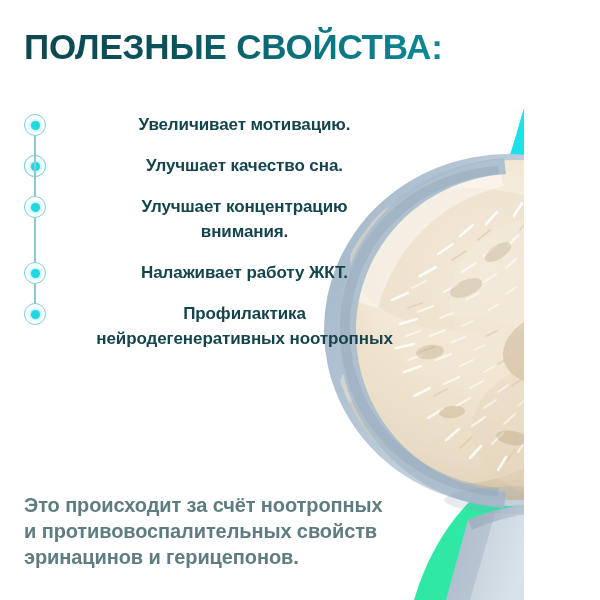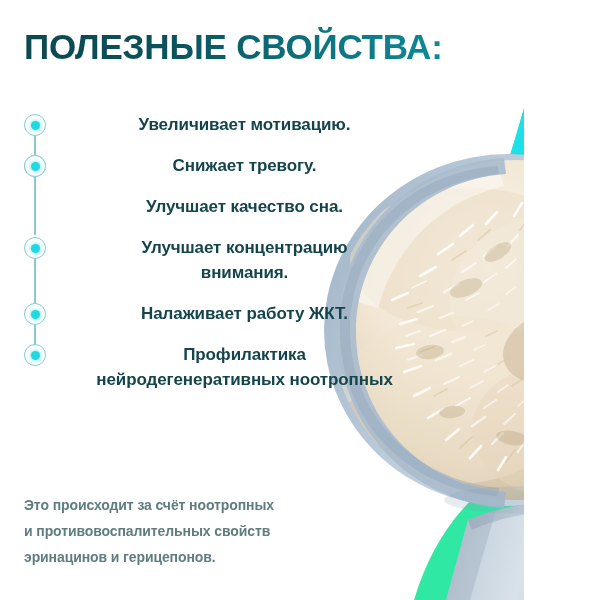--- a/index.html
+++ b/index.html
@@ -359,7 +359,6 @@
     <li class="benefit">
       <span class="marker"></span>
       <span class="connector" style="top:24px;height:57px;"></span>
-      <span class="benefit-text">Снижает тревогу.</span>
     </li>
 
     <li class="benefit">

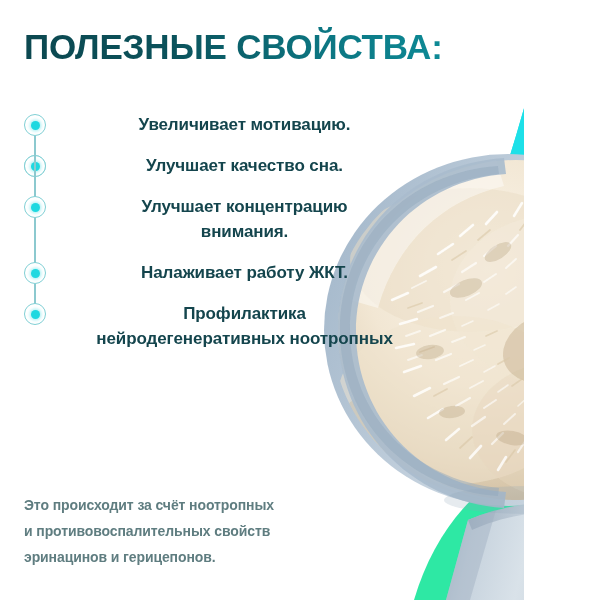--- a/index.html
+++ b/index.html
@@ -126,7 +126,7 @@
     z-index: 5;
     margin: 0;
     width: 400px;
-    font-size: 14px;
+    font-size: 20px;
     line-height: 26px;
     font-weight: 600;
     color: #5f7d80;

